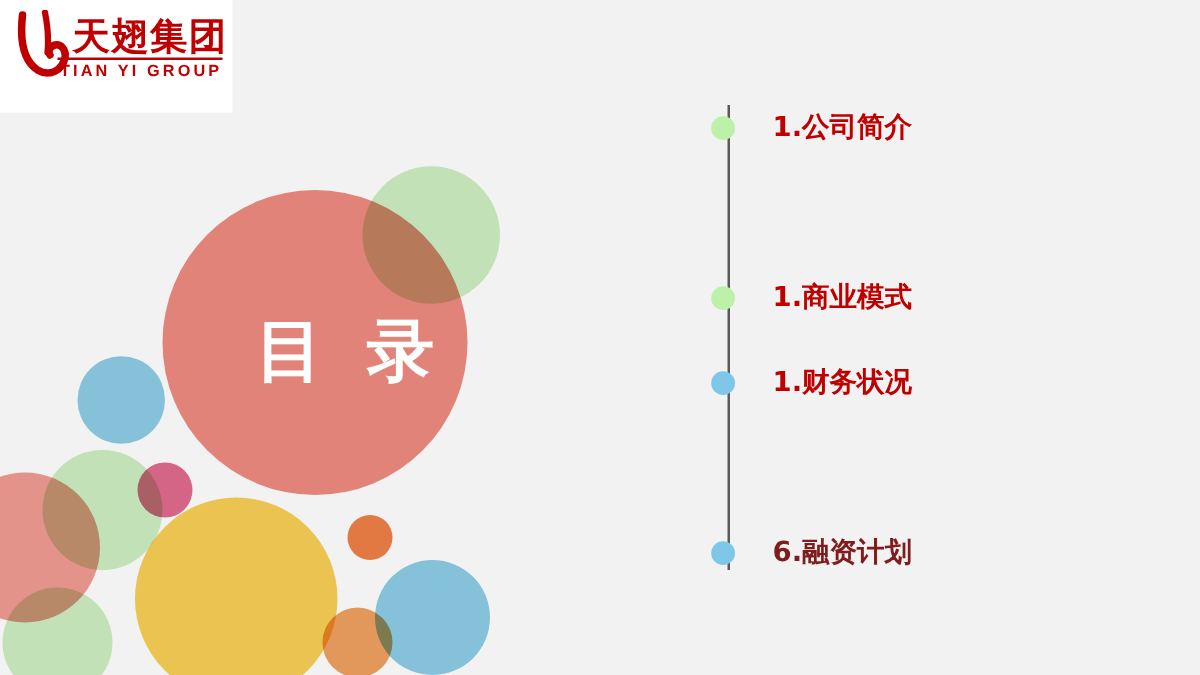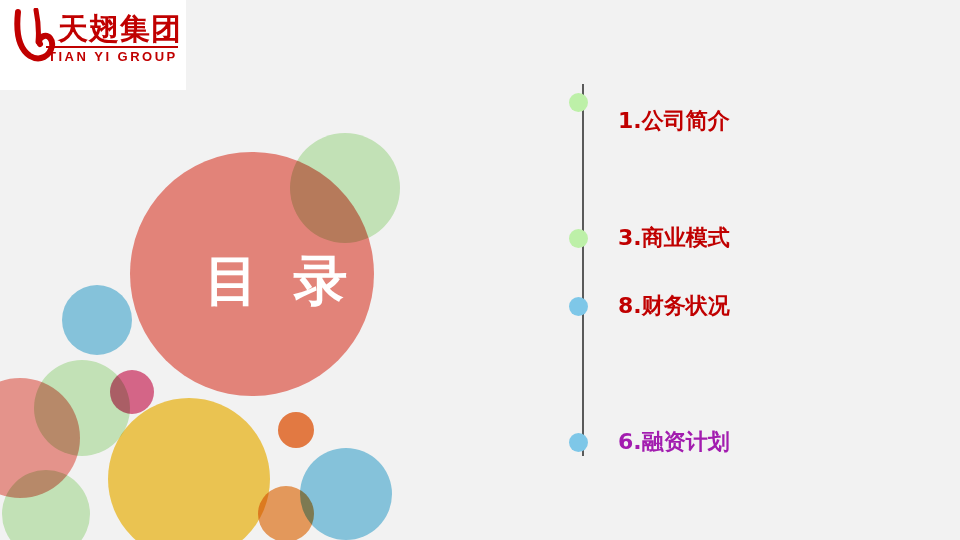--- a/index.html
+++ b/index.html
@@ -165,7 +165,7 @@
     <div id="agenda-line" style="background: rgb(90, 90, 90);"></div>
   <div class="agenda-item" style="top: 0px;">
         <div class="agenda-dot" style="background: rgb(189, 240, 168);"></div>
-        <div class="agenda-label" style="color: rgb(192, 0, 0); margin-top: 19px;">1.公司简介</div>
+        <div class="agenda-label" style="color: rgb(192, 0, 0);">1.公司简介</div>
       </div>
       <div class="agenda-item" style="top: 136px;">
         <div class="agenda-dot" style="background: rgb(189, 240, 168);"></div>

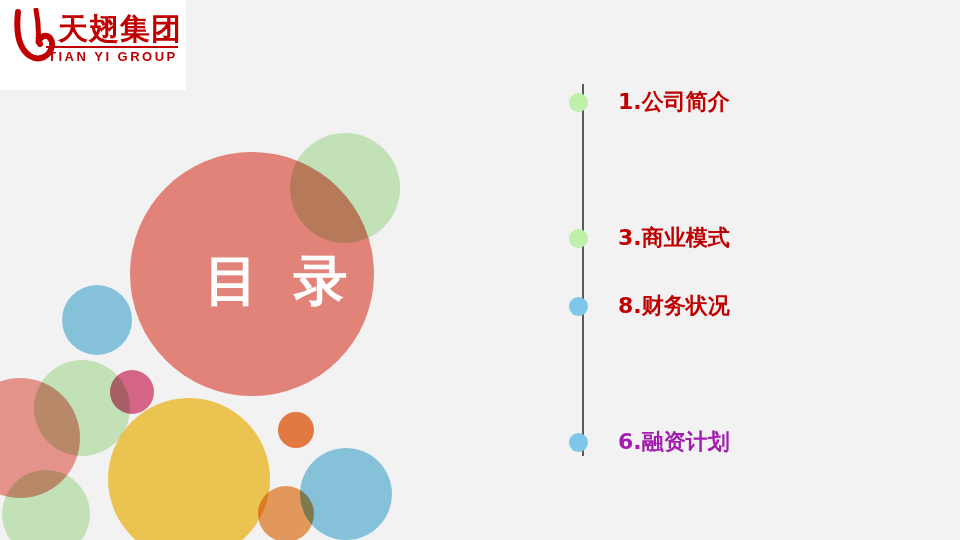--- a/index.html
+++ b/index.html
@@ -169,7 +169,7 @@
       </div>
       <div class="agenda-item" style="top: 136px;">
         <div class="agenda-dot" style="background: rgb(189, 240, 168);"></div>
-        <div class="agenda-label" style="color: rgb(192, 0, 0);">3.商业模式</div>
+        <div class="agenda-label" style="color: rgb(192, 0, 0);">1.商业模式</div>
       </div>
       <div class="agenda-item" style="top: 204px;">
         <div class="agenda-dot" style="background: rgb(126, 199, 232);"></div>

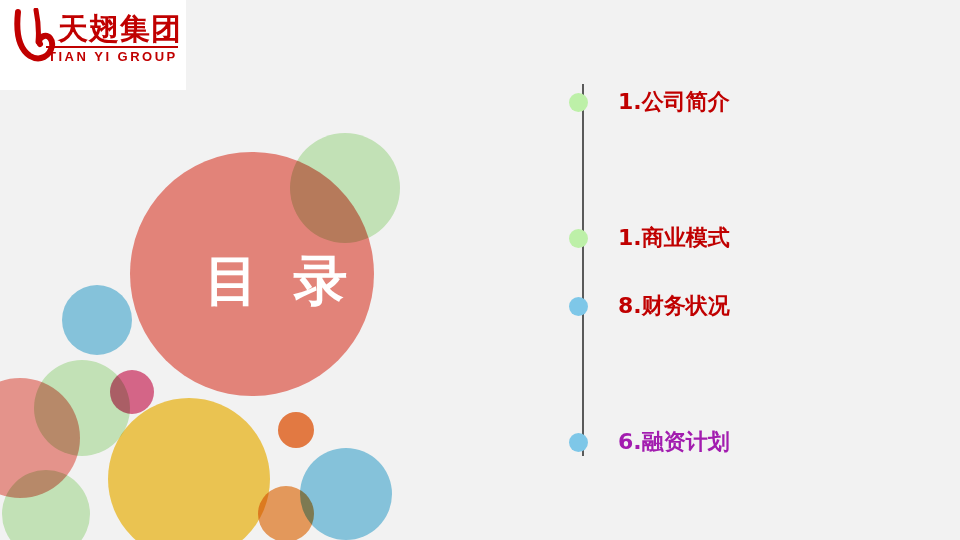--- a/index.html
+++ b/index.html
@@ -173,7 +173,7 @@
       </div>
       <div class="agenda-item" style="top: 204px;">
         <div class="agenda-dot" style="background: rgb(126, 199, 232);"></div>
-        <div class="agenda-label" style="color: rgb(192, 0, 0);">8.财务状况</div>
+        <div class="agenda-label" style="color: rgb(192, 0, 0);">1.财务状况</div>
       </div>
       <div class="agenda-item" style="top: 340px;">
         <div class="agenda-dot" style="background: rgb(126, 199, 232);"></div>

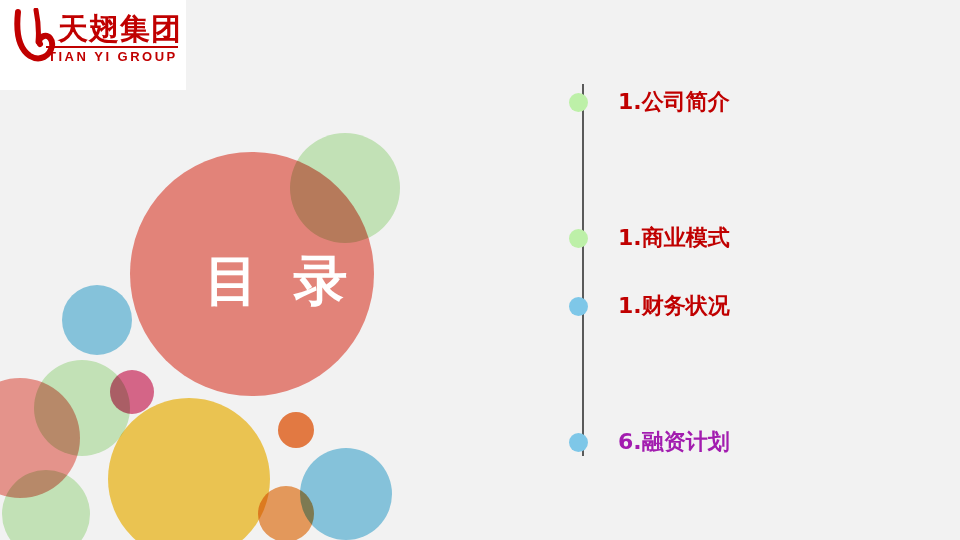--- a/index.html
+++ b/index.html
@@ -177,7 +177,7 @@
       </div>
       <div class="agenda-item" style="top: 340px;">
         <div class="agenda-dot" style="background: rgb(126, 199, 232);"></div>
-        <div class="agenda-label" style="color: #a21caf;">6.融资计划</div>
+        <div class="agenda-label" style="color: #7f1d1d;">6.融资计划</div>
       </div>
     </div>
 

